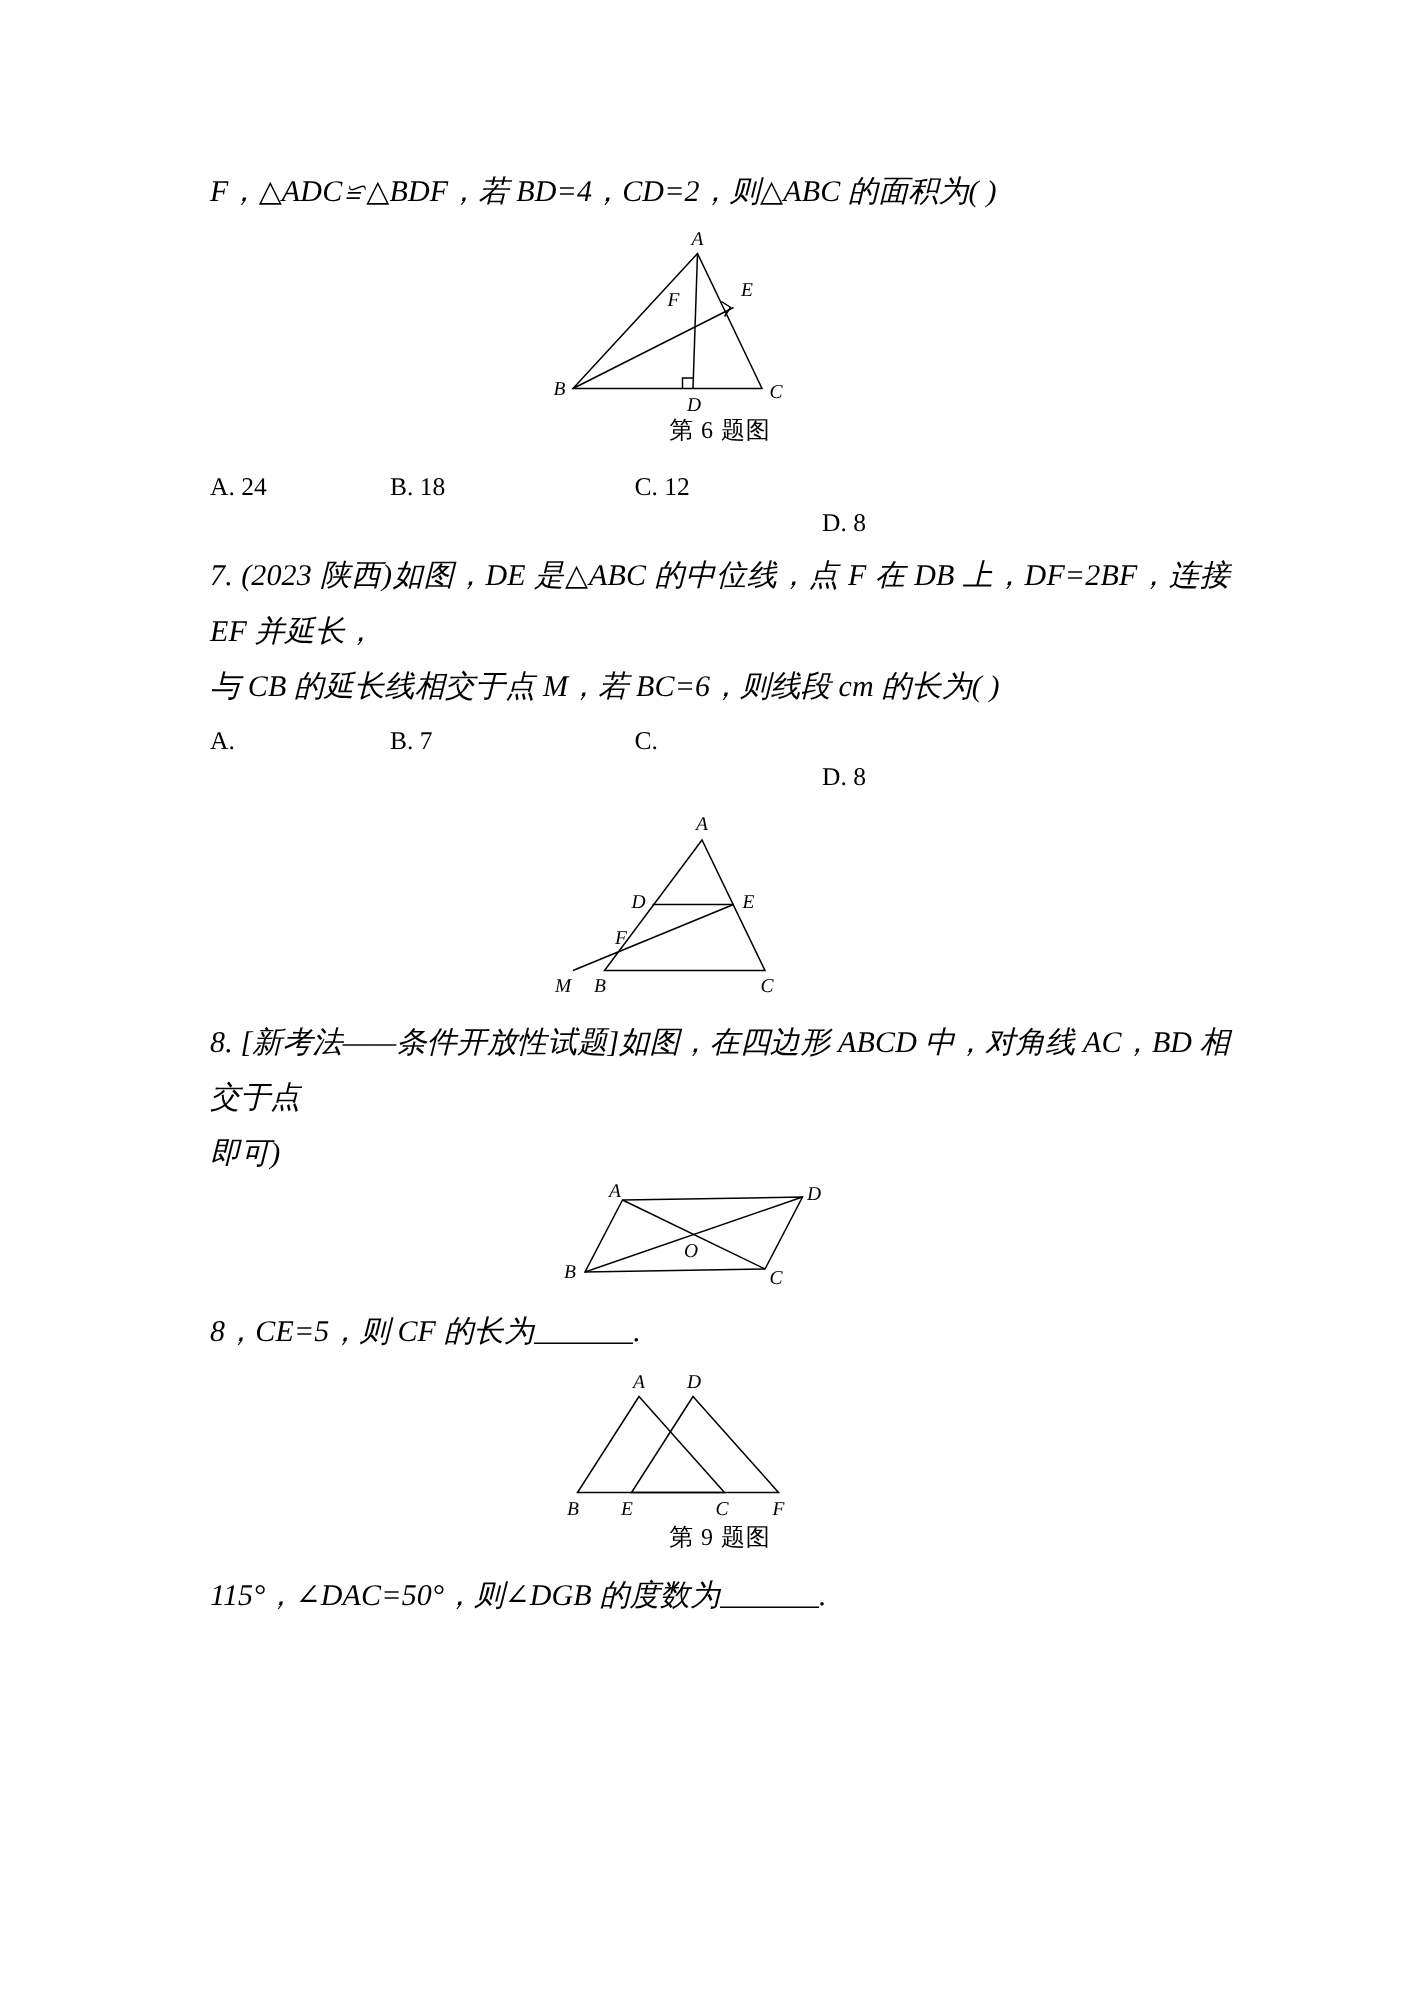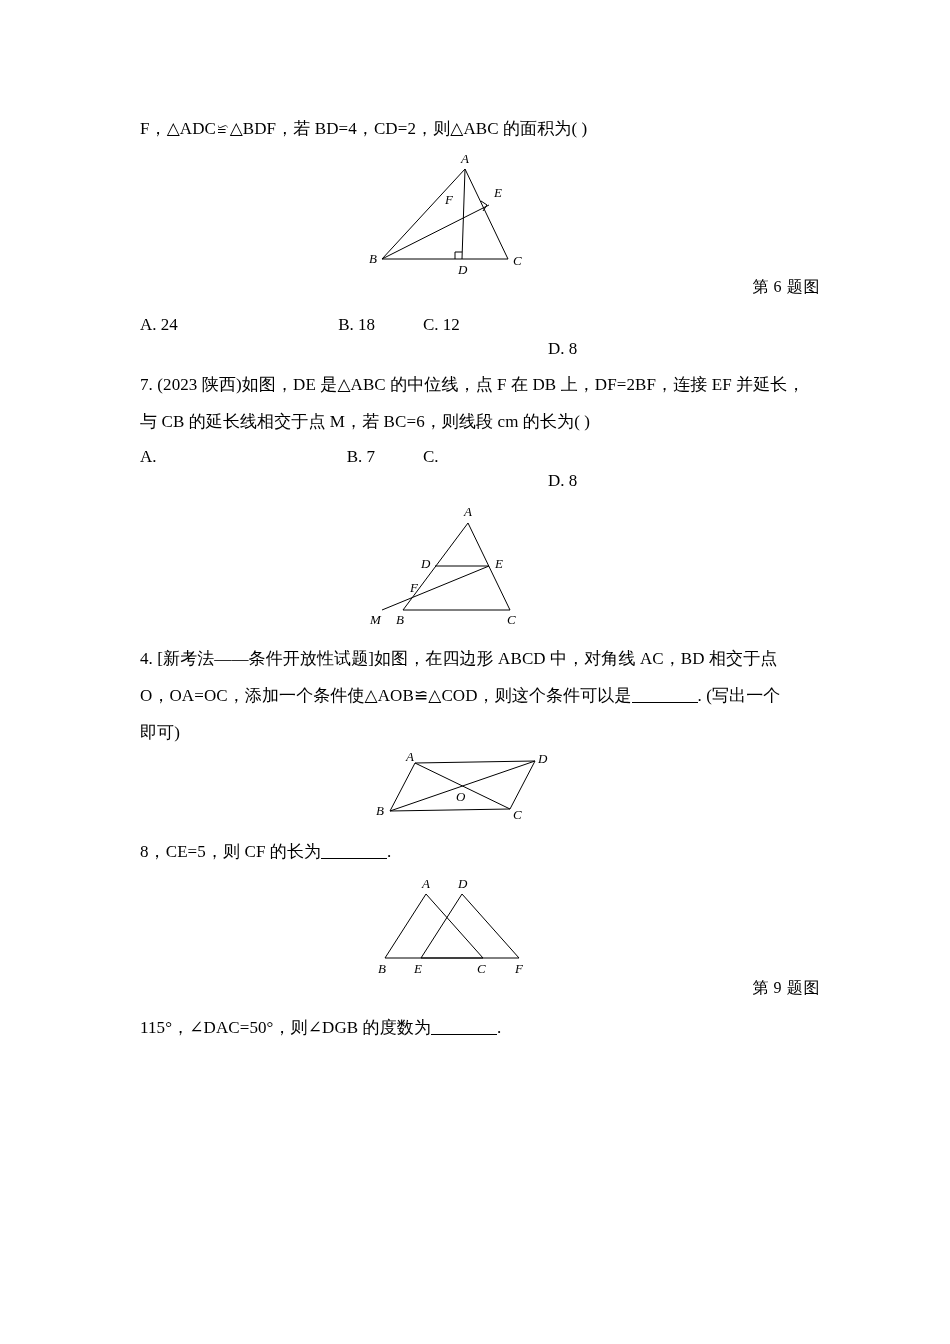--- a/index.html
+++ b/index.html
@@ -31,12 +31,13 @@
 
   
   .qline {
-    font-size: 17px;
+    font-size: 20px;
     line-height: 37px;
     letter-spacing: 0.1px;
     text-align: justify;
     text-justify: inter-ideograph;
     white-space: normal;
+    font-style: italic;
   }
   .qblock { margin: 0 0 0 0; }
 

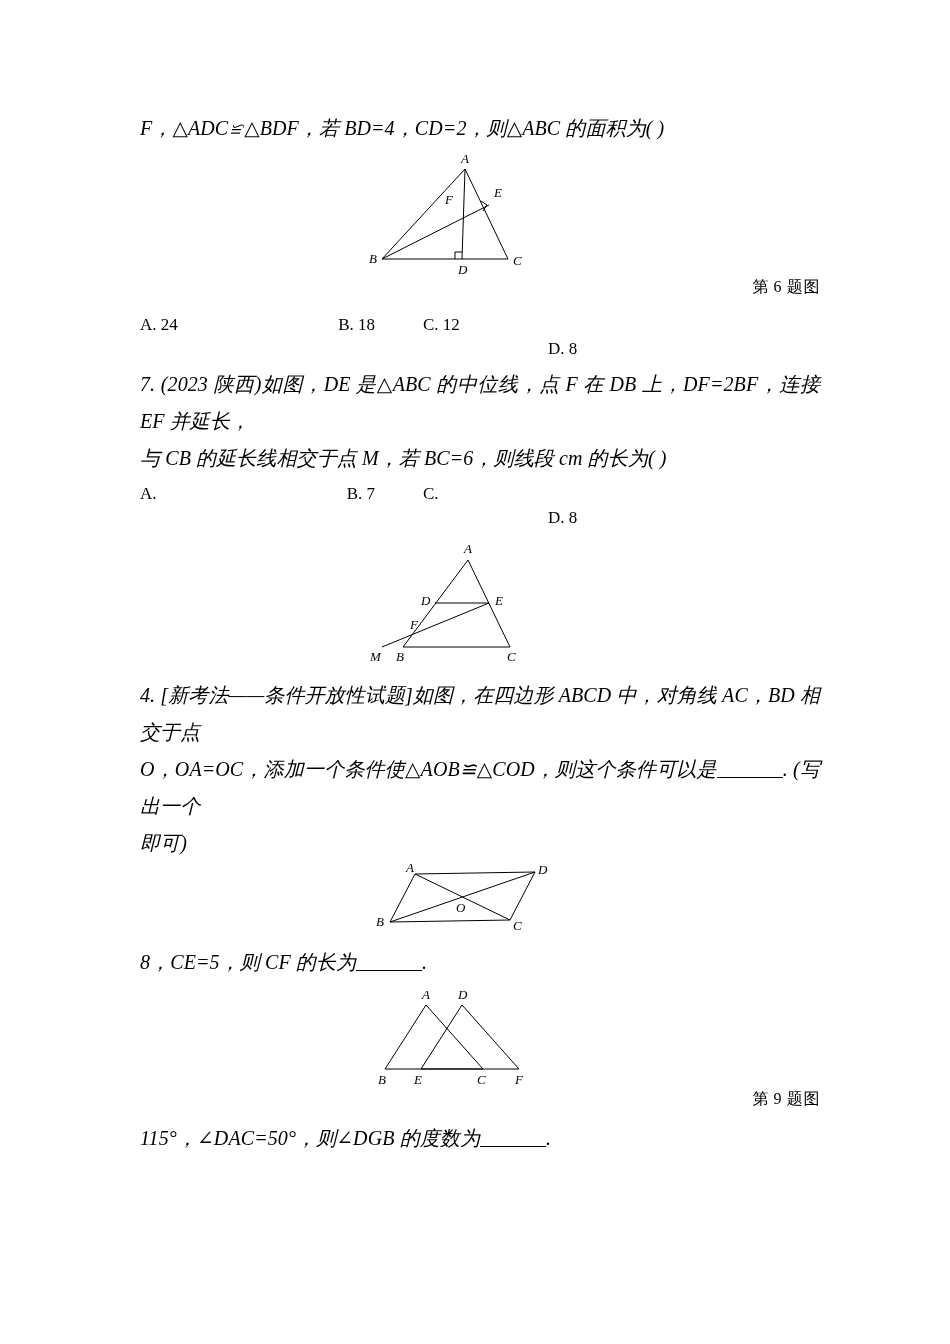--- a/index.html
+++ b/index.html
@@ -55,7 +55,7 @@
   .opt-d { width: 100px; margin-top: 24px; }
 
   .figcap {
-    text-align: right;
+    text-align: center;
     font-size: 16px;
     letter-spacing: 0.6px;
     margin-top: 2px;

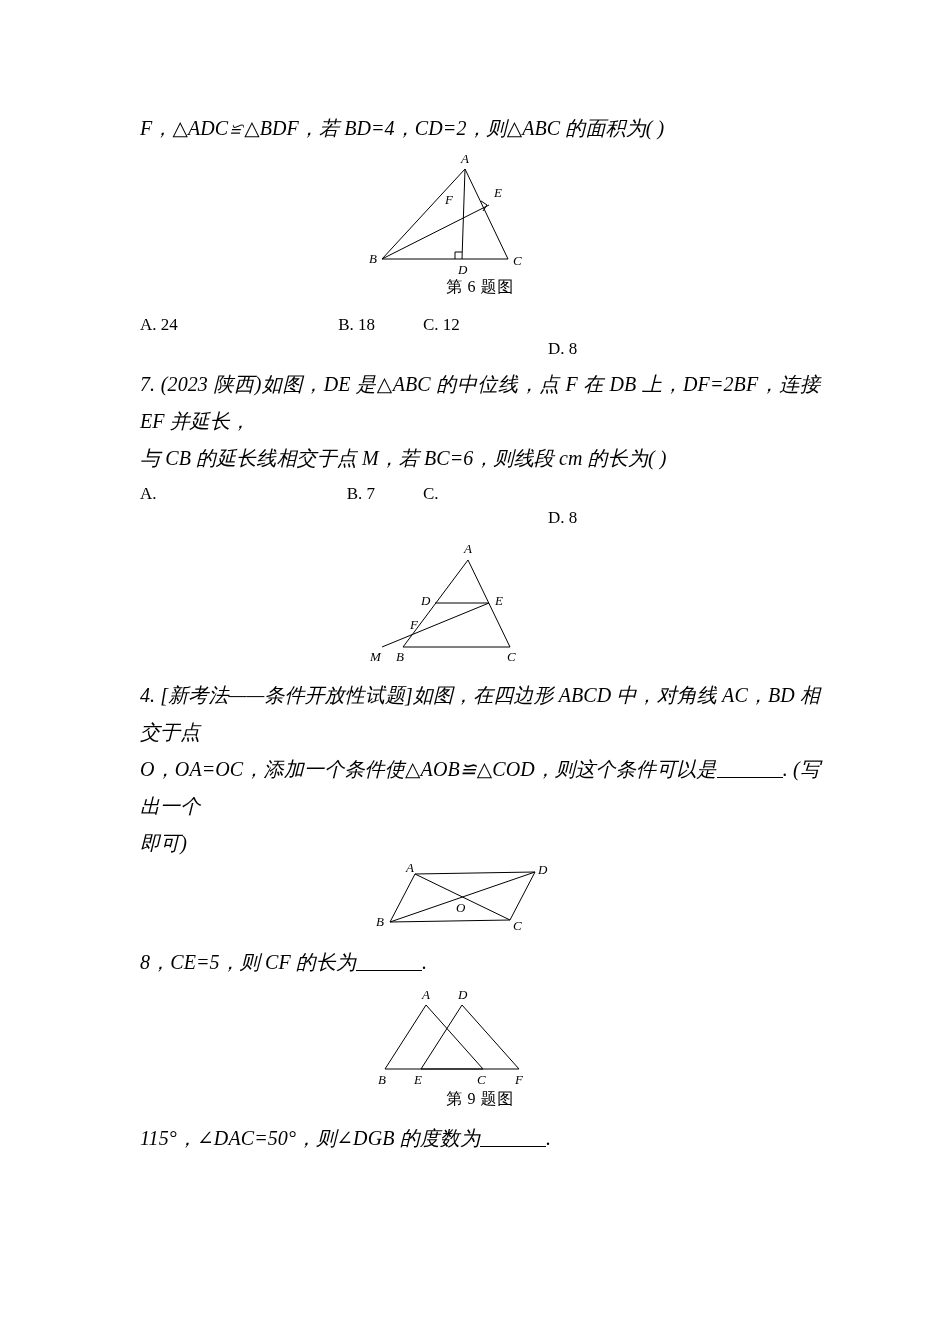--- a/index.html
+++ b/index.html
@@ -50,7 +50,7 @@
     display: inline-block;
   }
   .opt-a { width: 120px; }
-  .opt-b { width: 115px; text-align: right; }
+  .opt-b { width: 115px; }
   .opt-c { width: 125px; margin-left: 48px; }
   .opt-d { width: 100px; margin-top: 24px; }
 

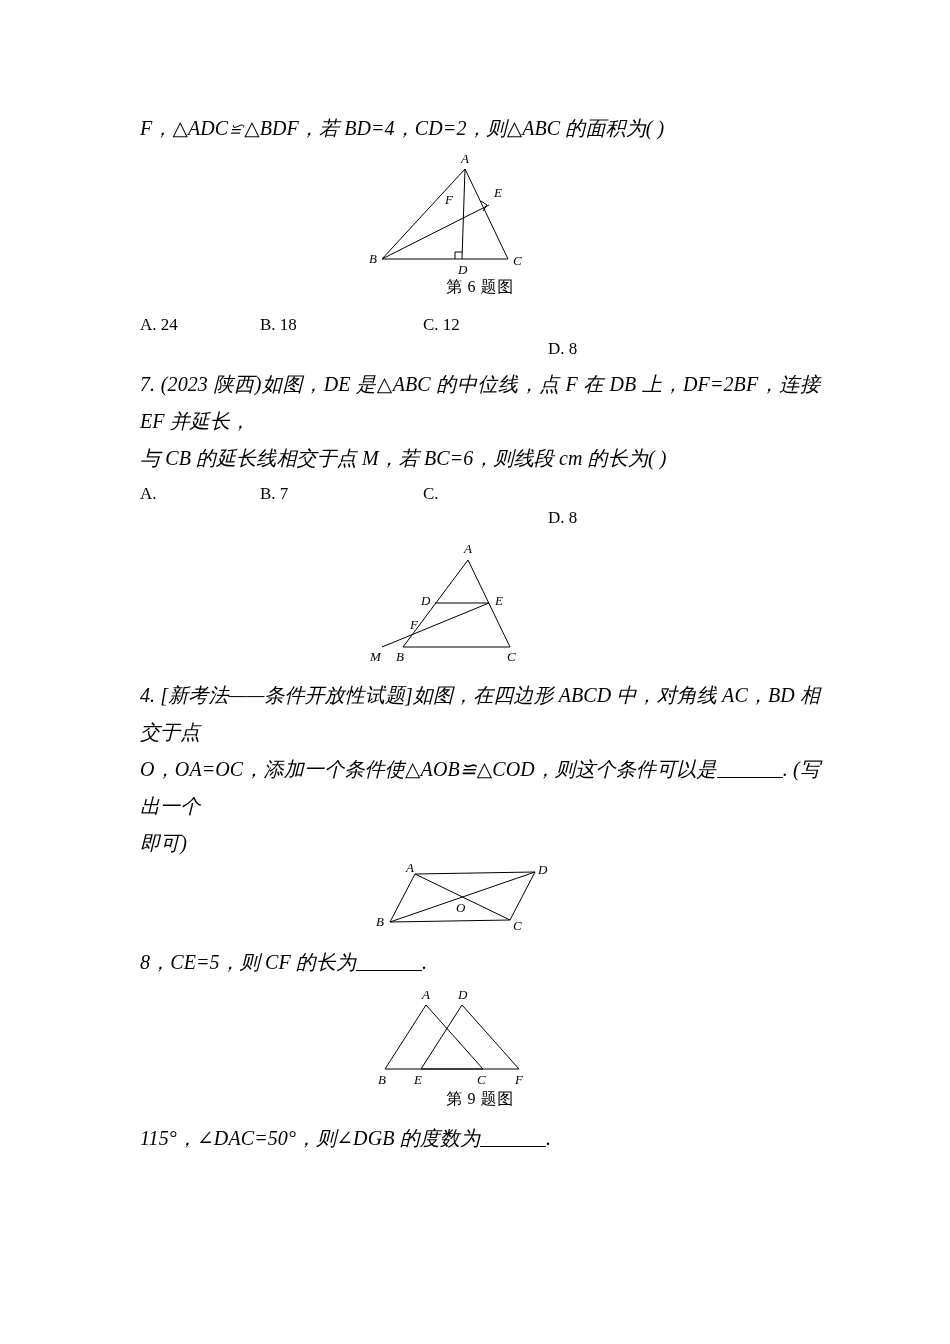--- a/index.html
+++ b/index.html
@@ -158,7 +158,7 @@
 
   <div class="spacer10"></div>
 
-  <div class="qline">4. [新考法——条件开放性试题]如图，在四边形 ABCD 中，对角线 AC，BD 相交于点</div>
+  <div class="qline">8. [新考法——条件开放性试题]如图，在四边形 ABCD 中，对角线 AC，BD 相交于点</div>
   <div class="qline">
     <span>O，OA=OC，添加一个条件使△AOB≌△COD，则这个条件可以是</span><span class="blank-ul"></span><span>. (写出一个</span>
   </div>

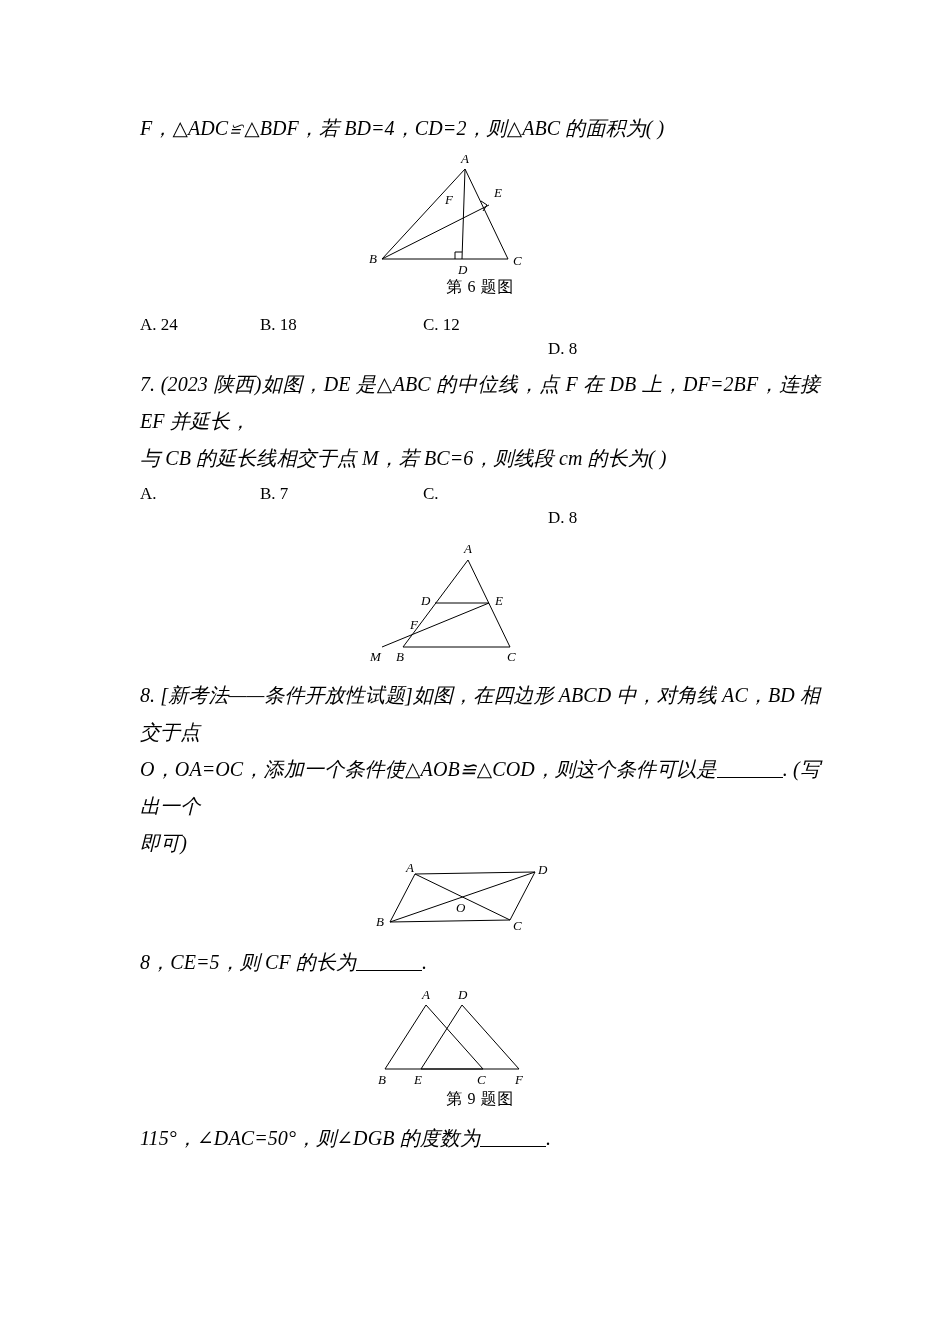--- a/index.html
+++ b/index.html
@@ -159,9 +159,6 @@
   <div class="spacer10"></div>
 
   <div class="qline">8. [新考法——条件开放性试题]如图，在四边形 ABCD 中，对角线 AC，BD 相交于点</div>
-  <div class="qline">
-    <span>O，OA=OC，添加一个条件使△AOB≌△COD，则这个条件可以是</span><span class="blank-ul"></span><span>. (写出一个</span>
-  </div>
   <div class="qline">即可)</div>
 
   <div class="fig">

